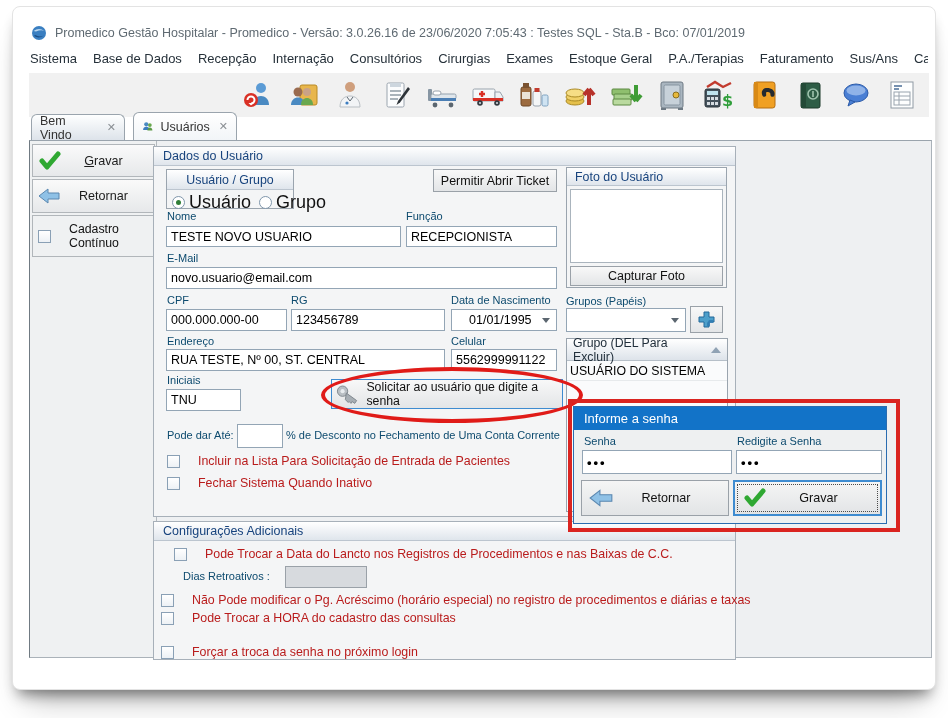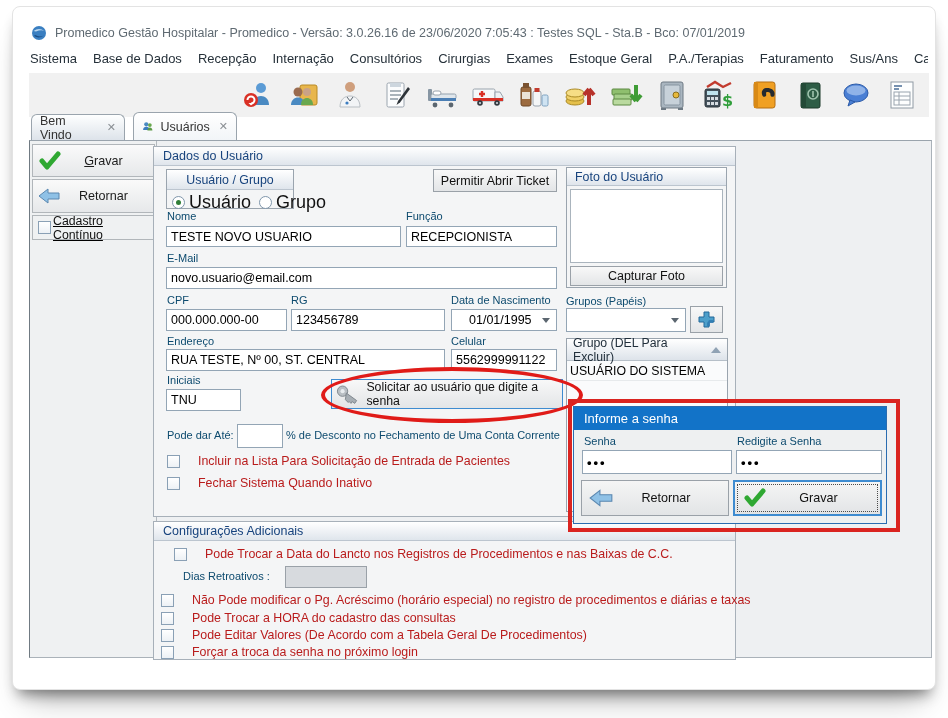--- a/index.html
+++ b/index.html
@@ -269,7 +269,7 @@
     </svg>
     <span class="cap">Retornar</span>
   </div>
-  <div class="panelbox" style="left:19px;top:208px;width:123px;height:25px;gap:2px;text-decoration:underline;">
+  <div class="panelbox" style="left:19px;top:208px;width:123px;height:42px;gap:18px;">
     <span class="cbbox"></span>
     <span style="font-size:12.3px;color:#111;">Cadastro Contínuo</span>
   </div>

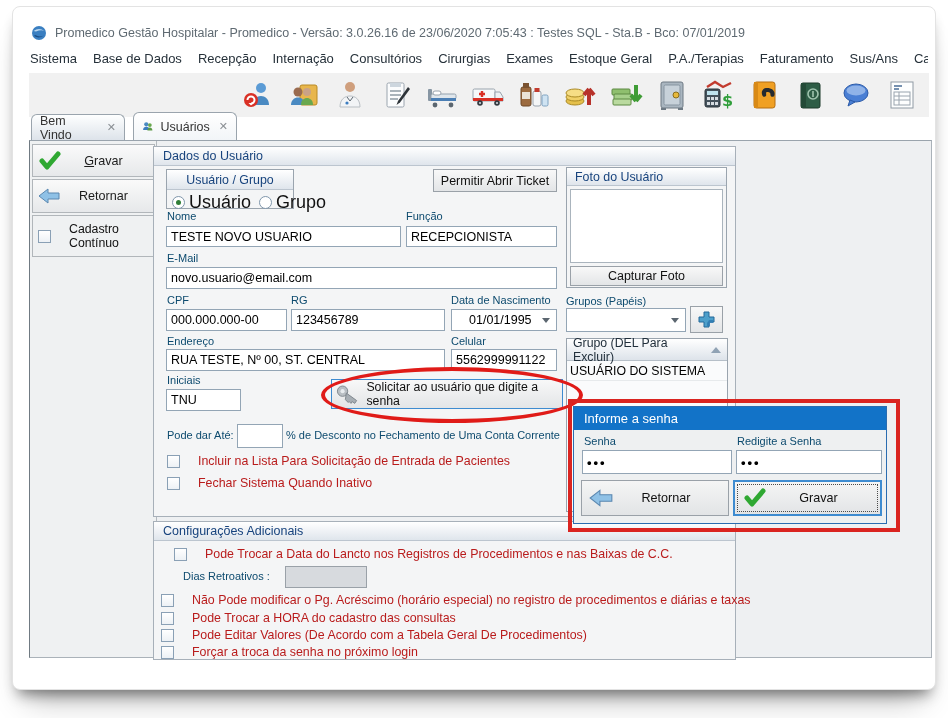--- a/index.html
+++ b/index.html
@@ -403,10 +403,6 @@
     <span class="cbbox"></span>
     <span>Pode Trocar a HORA do cadastro das consultas</span>
   </div>
-  <div class="cbrow" style="left:148px;top:621px;">
-    <span class="cbbox"></span>
-    <span>Pode Editar Valores (De Acordo com a Tabela Geral De Procedimentos)</span>
-  </div>
   <div class="cbrow" style="left:148px;top:638px;">
     <span class="cbbox"></span>
     <span>Forçar a troca da senha no próximo login</span>

